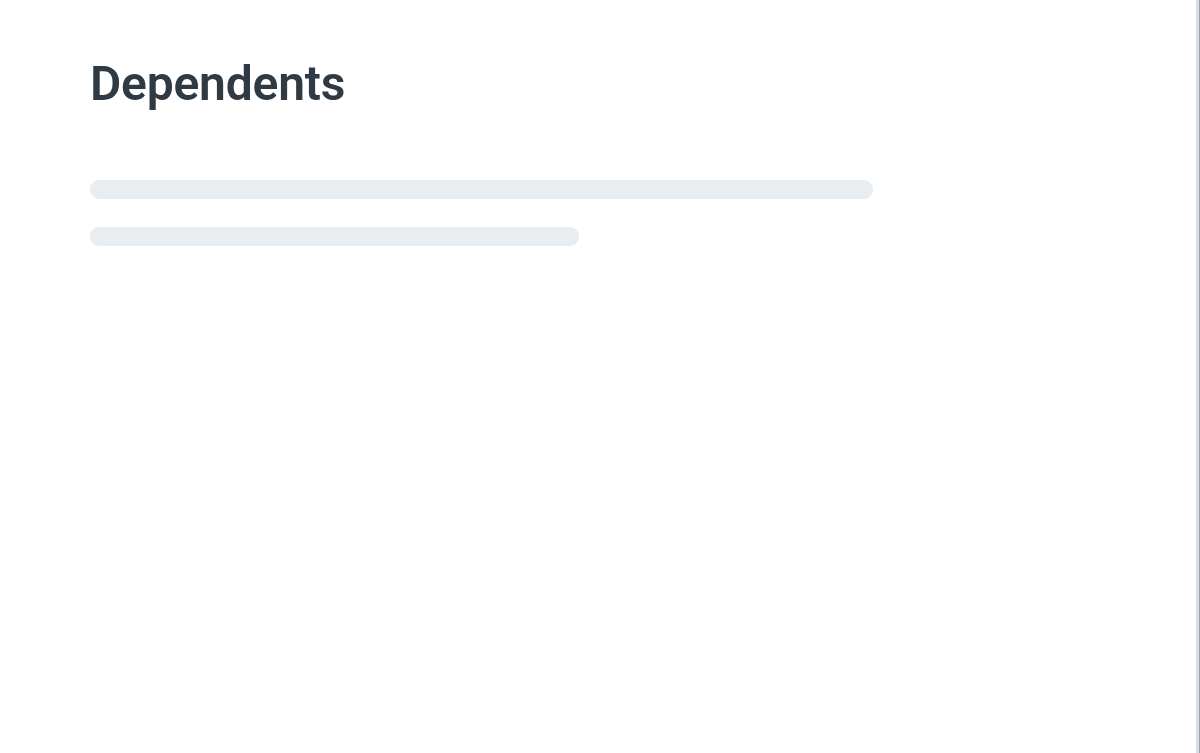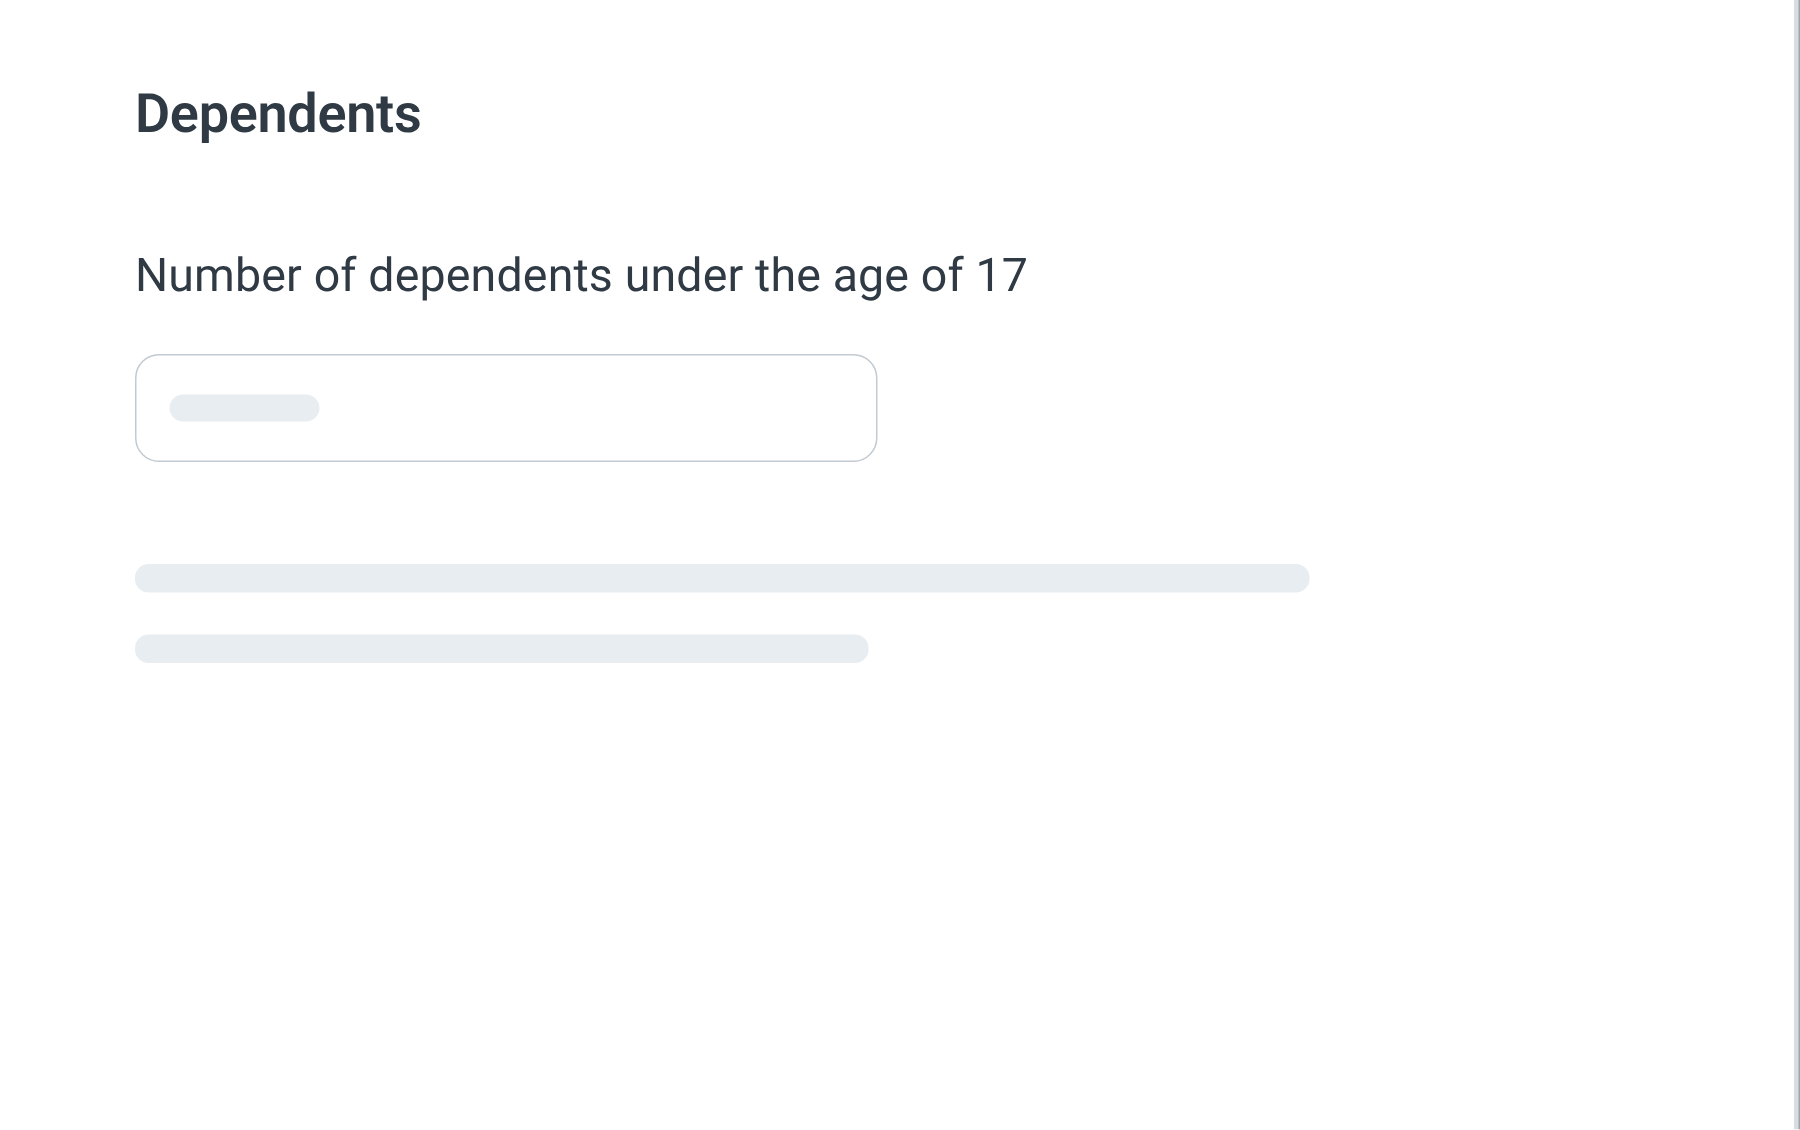--- a/index.html
+++ b/index.html
@@ -36,7 +36,7 @@
       padding: 55px 90px 0 90px;
     }
     .section-heading {
-      font-size: 36px;
+      font-size: 48px;
       font-weight: 600;
       color: #2f3a44;
       margin-bottom: 68px;

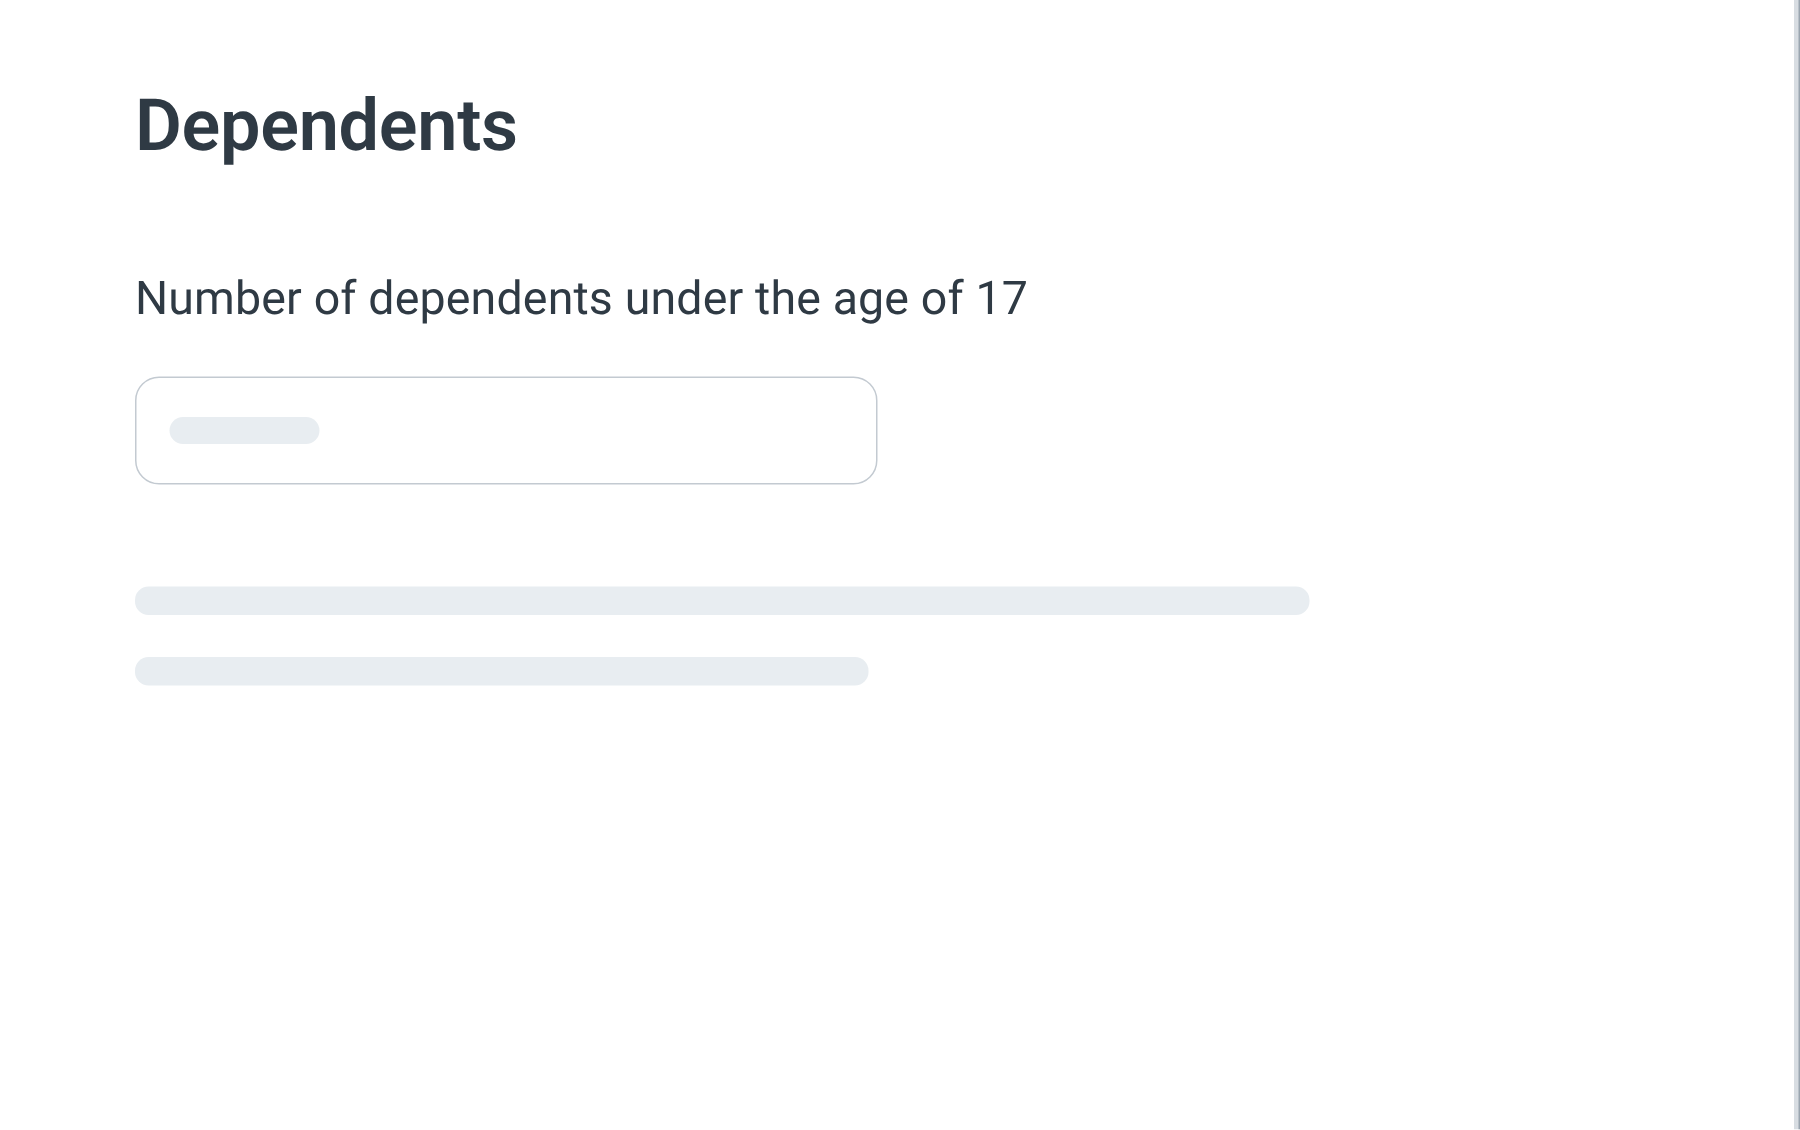--- a/index.html
+++ b/index.html
@@ -90,12 +90,6 @@
 <div class="container">
   <h2 class="section-heading">Dependents</h2>
 
-  <div class="field-group">
-    <div class="field-label">Number of dependents under the age of 17</div>
-    <div class="input-box">
-      <div class="input-placeholder"></div>
-    </div>
-  </div>
 
 
   <div class="skeleton-section">

